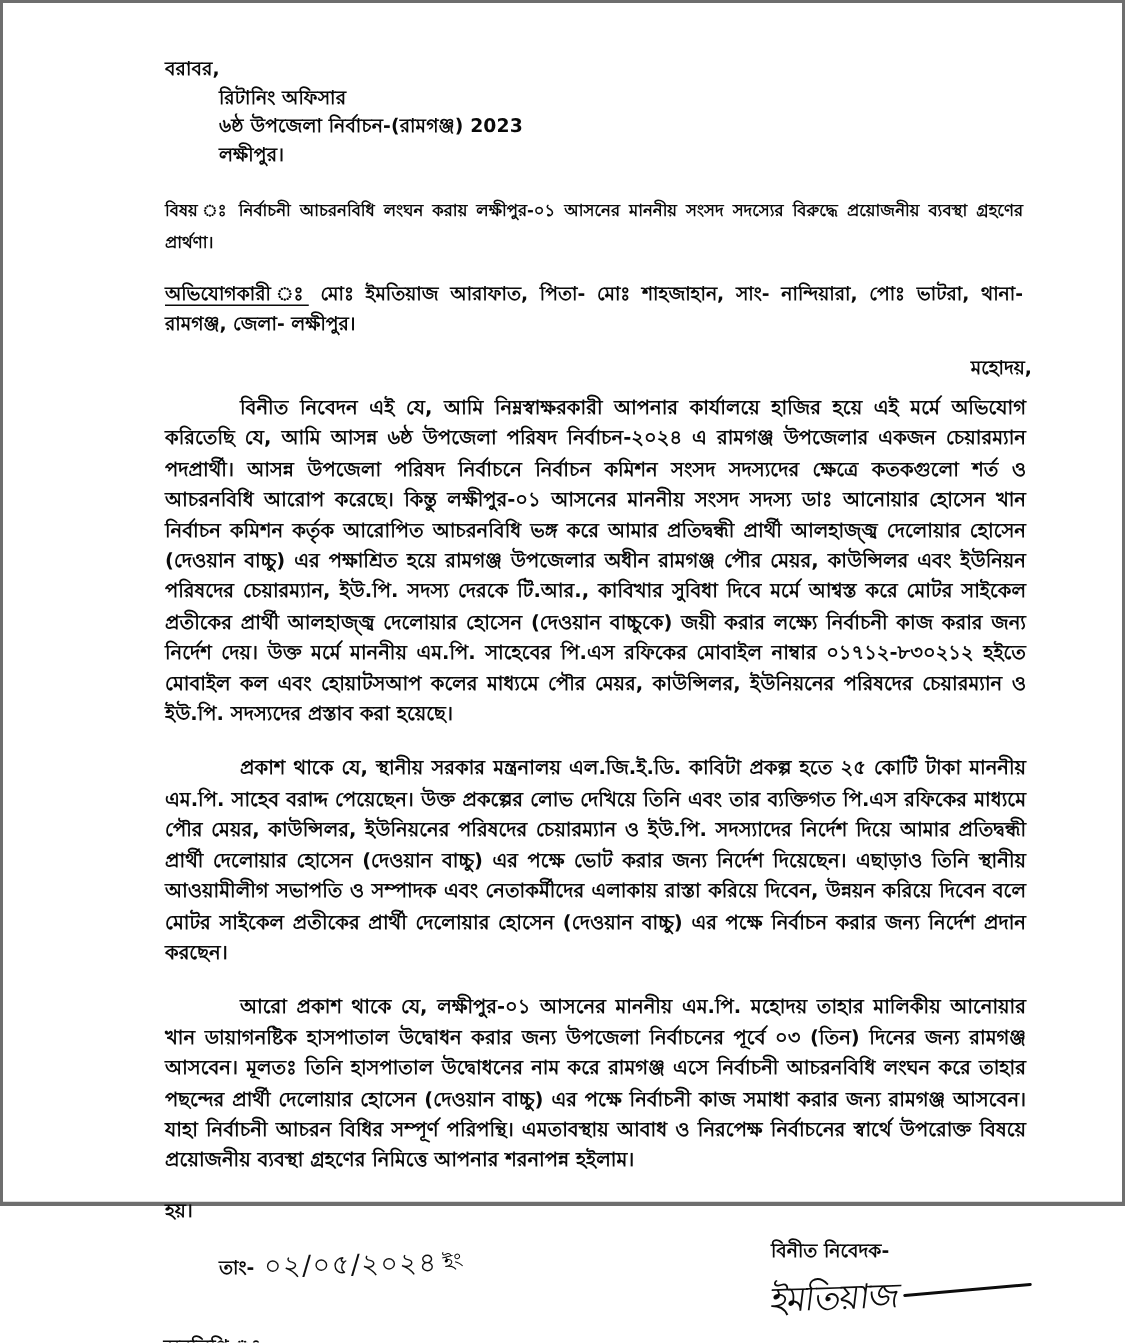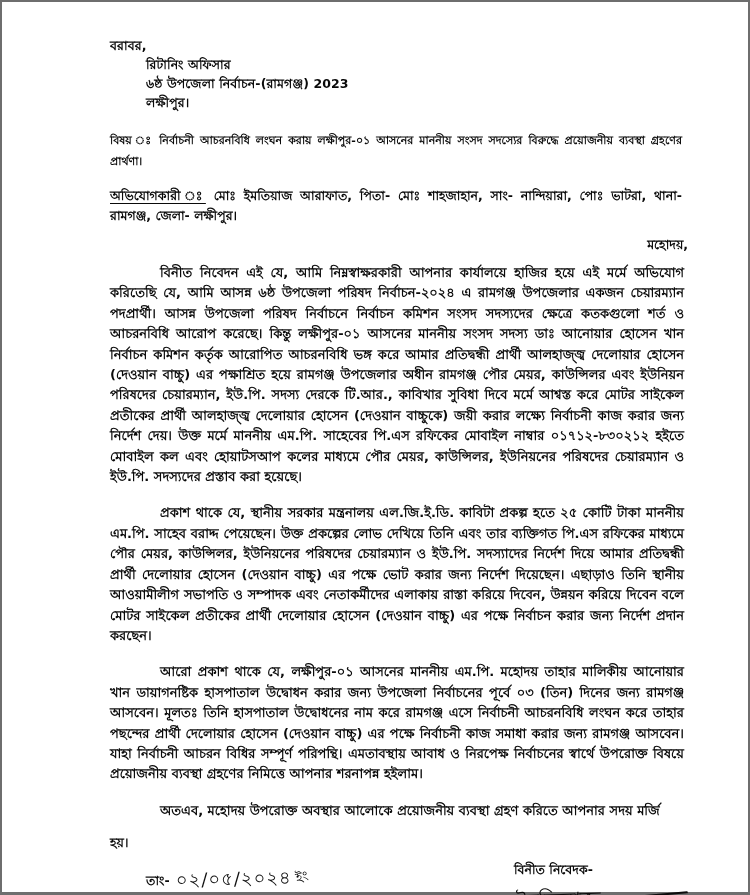--- a/index.html
+++ b/index.html
@@ -18,7 +18,7 @@
   #page {
     position: relative;
     width: 750px;
-    height: 895px;
+    height: 804px;
     background: #ffffff;
     border: 2px solid #6e6e6e;
     border-top-width: 2px;

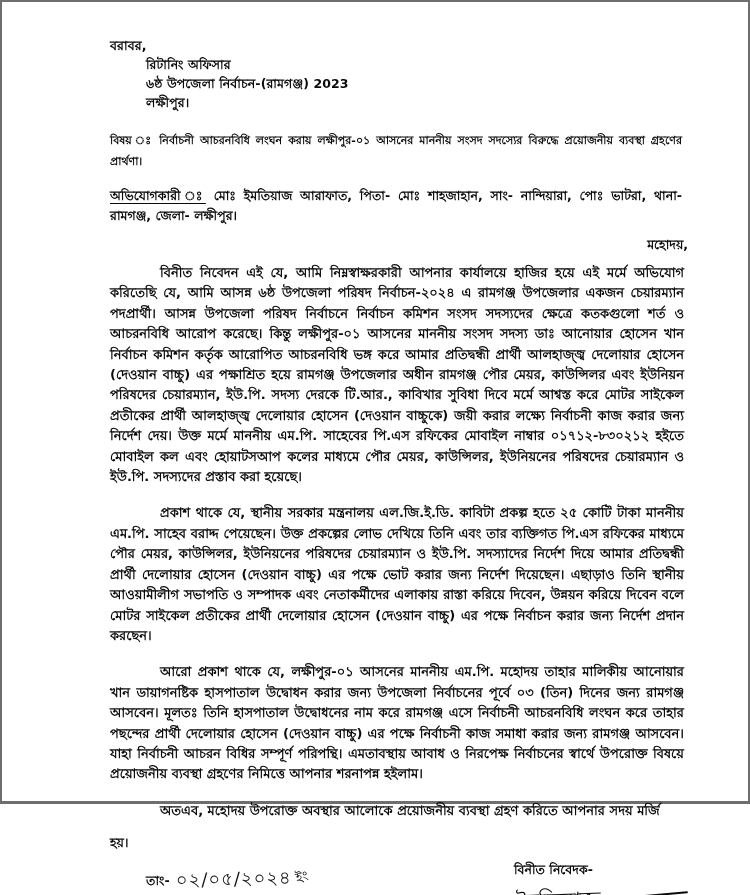--- a/index.html
+++ b/index.html
@@ -217,7 +217,6 @@
     <p class="bn para">বিনীত নিবেদন এই যে, আমি নিম্নস্বাক্ষরকারী আপনার কার্যালয়ে হাজির হয়ে এই মর্মে অভিযোগ করিতেছি যে, আমি আসন্ন ৬ষ্ঠ উপজেলা পরিষদ নির্বাচন-২০২৪ এ রামগঞ্জ উপজেলার একজন চেয়ারম্যান পদপ্রার্থী। আসন্ন উপজেলা পরিষদ নির্বাচনে নির্বাচন কমিশন সংসদ সদস্যদের ক্ষেত্রে কতকগুলো শর্ত ও আচরনবিধি আরোপ করেছে। কিন্তু লক্ষীপুর-০১ আসনের মাননীয় সংসদ সদস্য ডাঃ আনোয়ার হোসেন খান নির্বাচন কমিশন কর্তৃক আরোপিত আচরনবিধি ভঙ্গ করে আমার প্রতিদ্বন্ধী প্রার্থী আলহাজ্জ্ব দেলোয়ার হোসেন (দেওয়ান বাচ্চু) এর পক্ষাশ্রিত হয়ে রামগঞ্জ উপজেলার অধীন রামগঞ্জ পৌর মেয়র, কাউন্সিলর এবং ইউনিয়ন পরিষদের চেয়ারম্যান, ইউ.পি. সদস্য দেরকে টি.আর., কাবিখার সুবিধা দিবে মর্মে আশ্বস্ত করে মোটর সাইকেল প্রতীকের প্রার্থী আলহাজ্জ্ব দেলোয়ার হোসেন (দেওয়ান বাচ্চুকে) জয়ী করার লক্ষ্যে নির্বাচনী কাজ করার জন্য নির্দেশ দেয়। উক্ত মর্মে মাননীয় এম.পি. সাহেবের পি.এস রফিকের মোবাইল নাম্বার ০১৭১২-৮৩০২১২ হইতে মোবাইল কল এবং হোয়াটসআপ কলের মাধ্যমে পৌর মেয়র, কাউন্সিলর, ইউনিয়নের পরিষদের চেয়ারম্যান ও ইউ.পি. সদস্যদের প্রস্তাব করা হয়েছে।</p>
     <p class="bn para">প্রকাশ থাকে যে, স্থানীয় সরকার মন্ত্রনালয় এল.জি.ই.ডি. কাবিটা প্রকল্প হতে ২৫ কোটি টাকা মাননীয় এম.পি. সাহেব বরাদ্দ পেয়েছেন। উক্ত প্রকল্পের লোভ দেখিয়ে তিনি এবং তার ব্যক্তিগত পি.এস রফিকের মাধ্যমে পৌর মেয়র, কাউন্সিলর, ইউনিয়নের পরিষদের চেয়ারম্যান ও ইউ.পি. সদস্যাদের নির্দেশ দিয়ে আমার প্রতিদ্বন্ধী প্রার্থী দেলোয়ার হোসেন (দেওয়ান বাচ্চু) এর পক্ষে ভোট করার জন্য নির্দেশ দিয়েছেন। এছাড়াও তিনি স্থানীয় আওয়ামীলীগ সভাপতি ও সম্পাদক এবং নেতাকর্মীদের এলাকায় রাস্তা করিয়ে দিবেন, উন্নয়ন করিয়ে দিবেন বলে মোটর সাইকেল প্রতীকের প্রার্থী দেলোয়ার হোসেন (দেওয়ান বাচ্চু) এর পক্ষে নির্বাচন করার জন্য নির্দেশ প্রদান করছেন।</p>
     <p class="bn para">আরো প্রকাশ থাকে যে, লক্ষীপুর-০১ আসনের মাননীয় এম.পি. মহোদয় তাহার মালিকীয় আনোয়ার খান ডায়াগনষ্টিক হাসপাতাল উদ্বোধন করার জন্য উপজেলা নির্বাচনের পূর্বে ০৩ (তিন) দিনের জন্য রামগঞ্জ আসবেন। মূলতঃ তিনি হাসপাতাল উদ্বোধনের নাম করে রামগঞ্জ এসে নির্বাচনী আচরনবিধি লংঘন করে তাহার পছন্দের প্রার্থী দেলোয়ার হোসেন (দেওয়ান বাচ্চু) এর পক্ষে নির্বাচনী কাজ সমাধা করার জন্য রামগঞ্জ আসবেন। যাহা নির্বাচনী আচরন বিধির সম্পূর্ণ পরিপন্থি। এমতাবস্থায় আবাধ ও নিরপেক্ষ নির্বাচনের স্বার্থে উপরোক্ত বিষয়ে প্রয়োজনীয় ব্যবস্থা গ্রহণের নিমিত্তে আপনার শরনাপন্ন হইলাম।</p>
-    <p class="bn para">অতএব, মহোদয় উপরোক্ত অবস্থার আলোকে প্রয়োজনীয় ব্যবস্থা গ্রহণ করিতে আপনার সদয় মর্জি</p>
 
     <div class="bn closing-hoy">হয়।</div>
 

